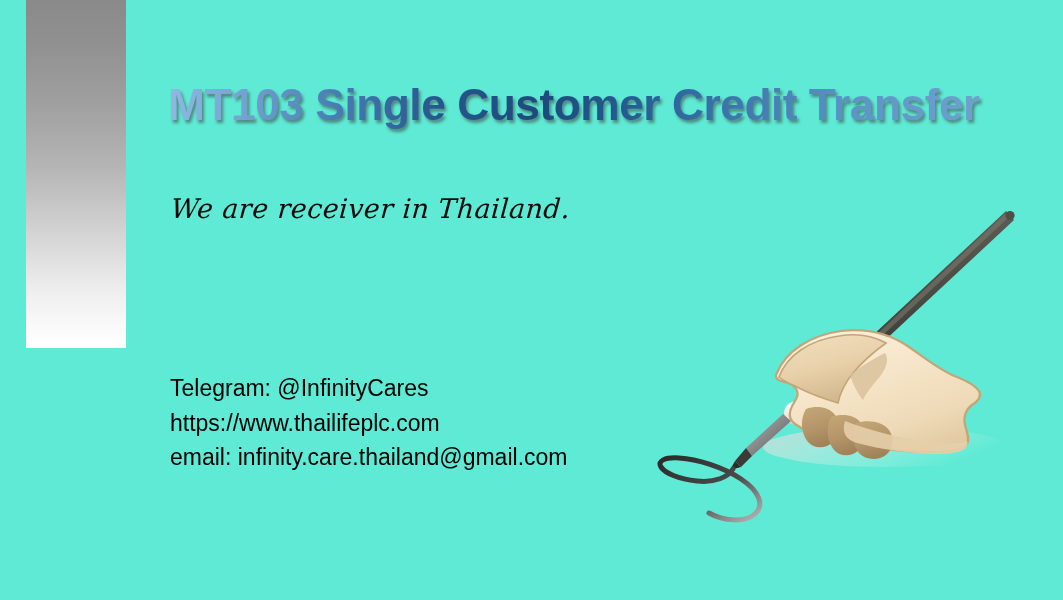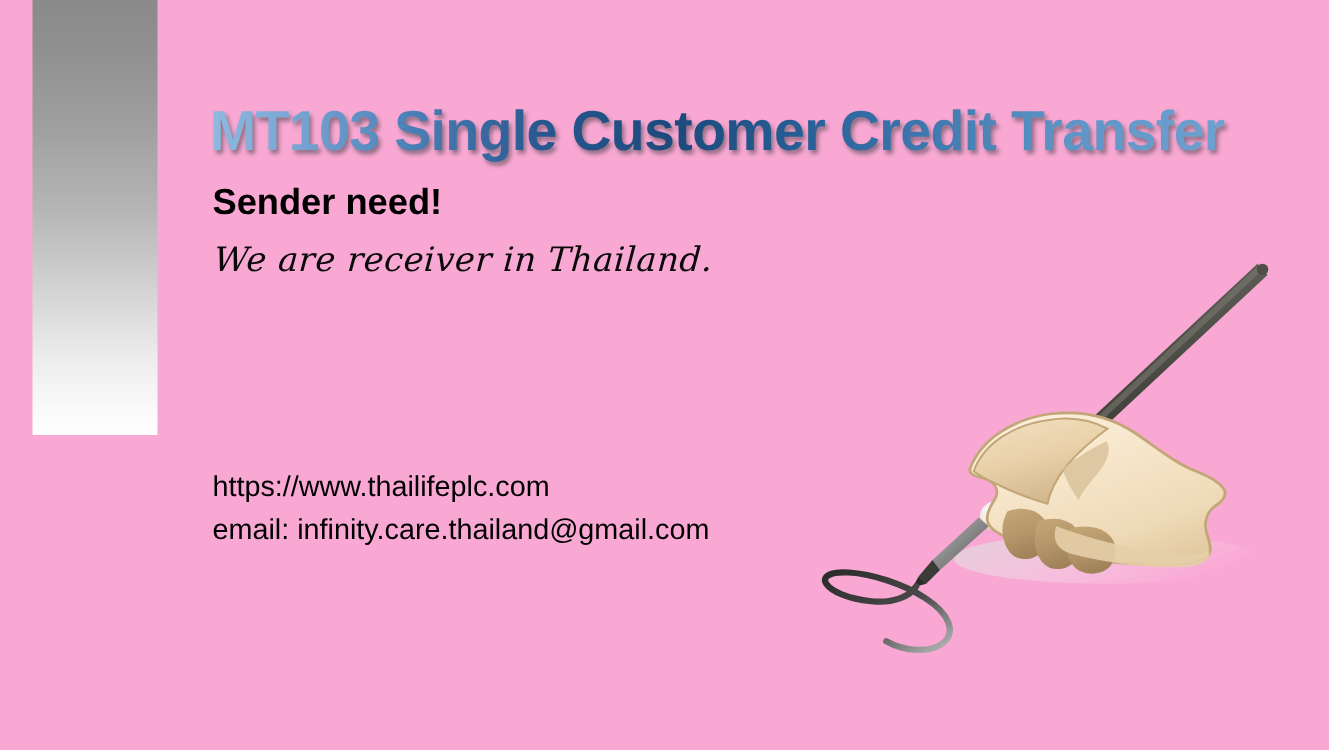--- a/index.html
+++ b/index.html
@@ -15,7 +15,7 @@
     position: relative;
     width: 1063px;
     height: 600px;
-    background: #f9a8d4;
+    background: #5eead4;
     overflow: hidden;
   }
 

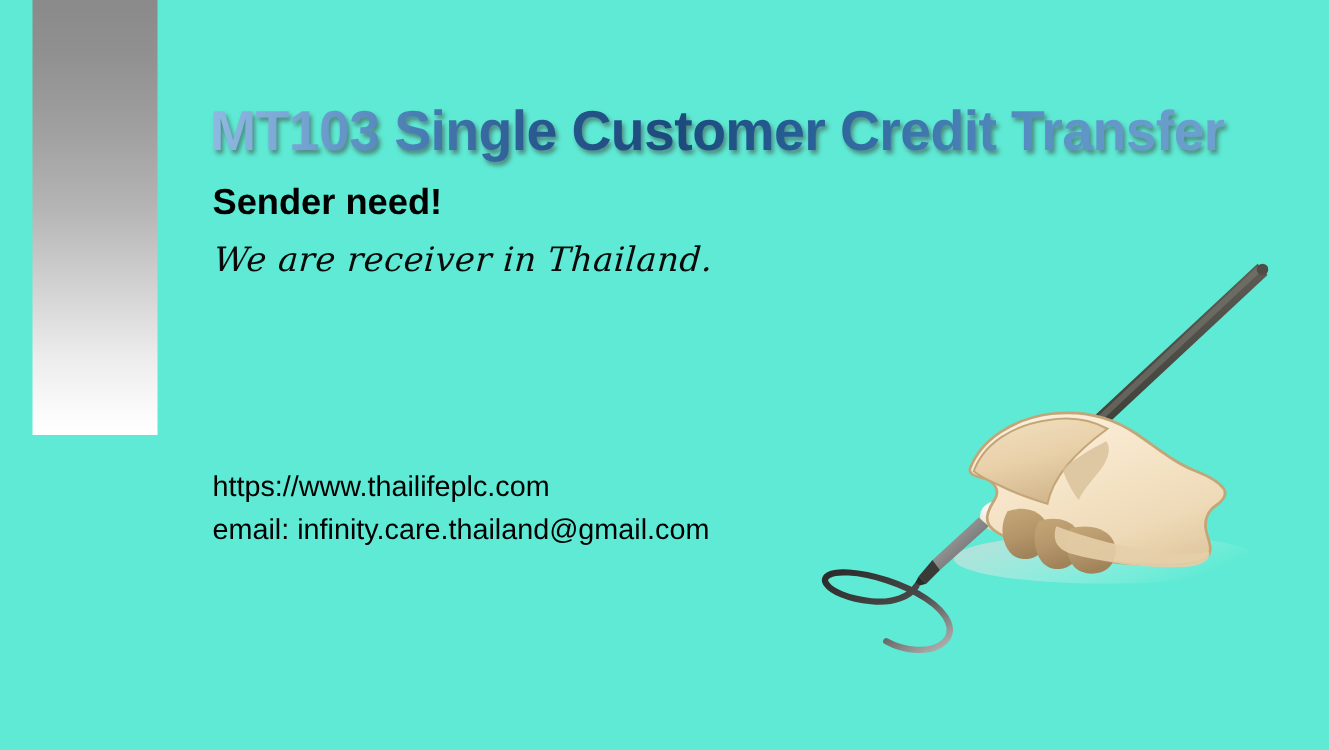--- a/index.html
+++ b/index.html
@@ -138,7 +138,6 @@
 
   <div class="title">MT103 Single Customer Credit Transfer</div>
 
-  <div class="heading">Sender need!</div>
 
   <div class="script-line">We are receiver in Thailand.</div>
 

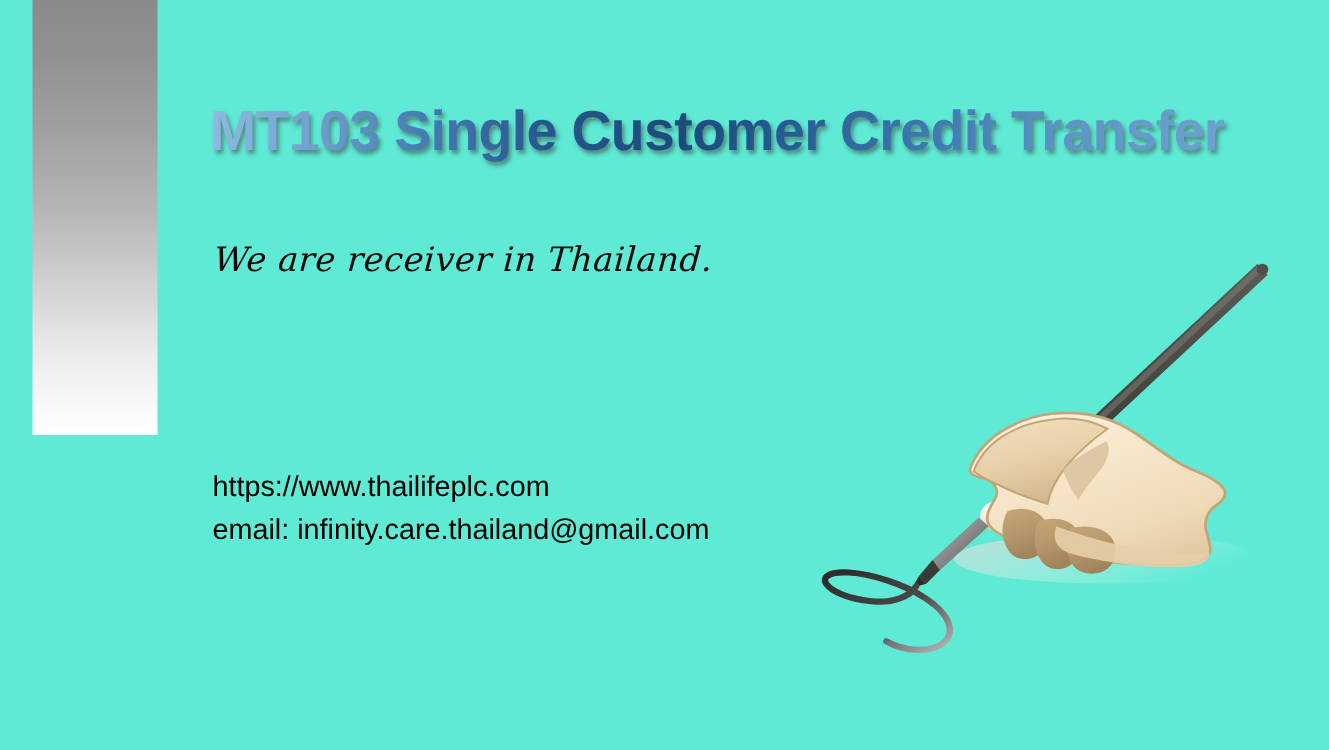--- a/index.html
+++ b/index.html
@@ -142,6 +142,7 @@
   <div class="script-line">We are receiver in Thailand.</div>
 
   <div class="contact-block">
+    <div class="contact-line">Telegram: @InfinityCares</div>
     <div class="contact-line spaced">https://www.thailifeplc.com</div>
     <div class="contact-line spaced">email: infinity.care.thailand@gmail.com</div>
   </div>

